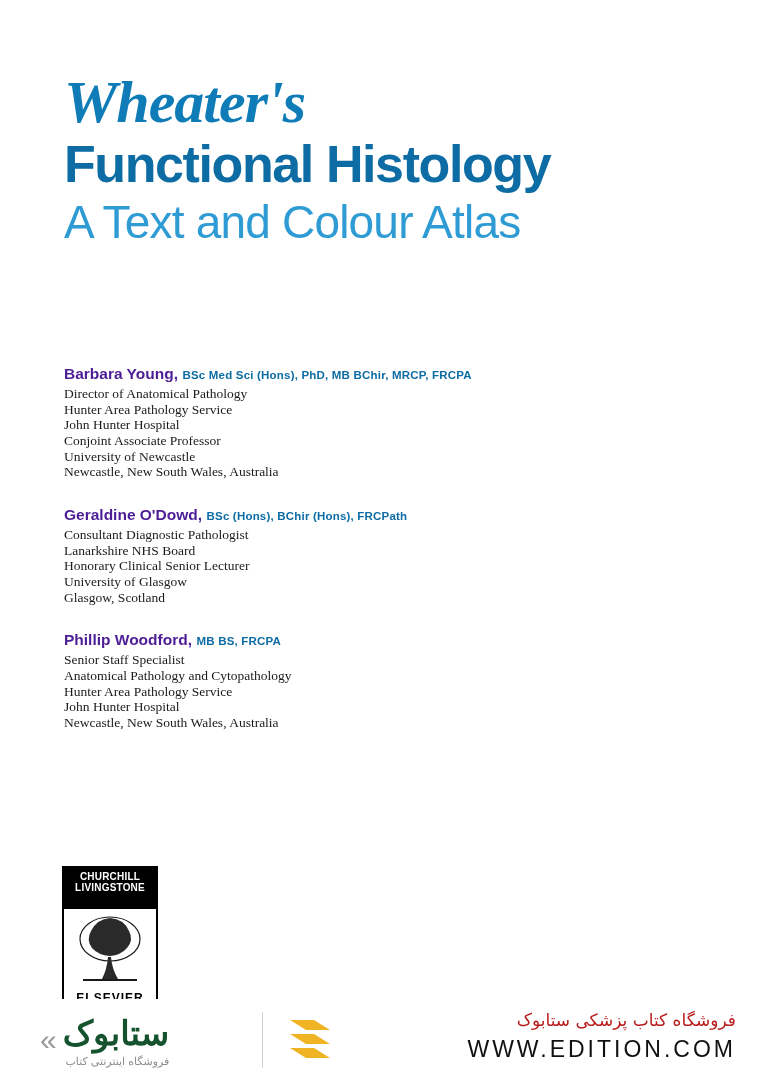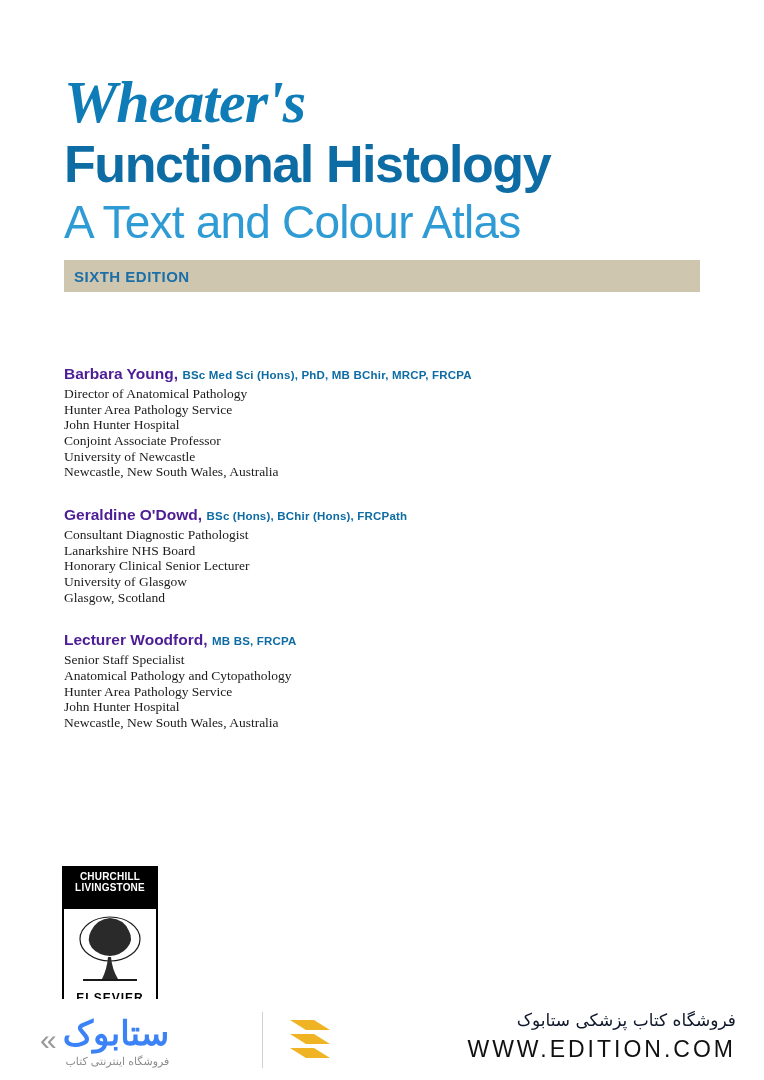--- a/index.html
+++ b/index.html
@@ -232,9 +232,6 @@
     <div class="title-main">Wheater's</div>
     <div class="title-sub">Functional Histology</div>
     <div class="title-tag">A Text and Colour Atlas</div>
-    <div class="edition-bar">
-      <span>SIXTH EDITION</span>
-    </div>
   </div>
 
   <div class="authors">

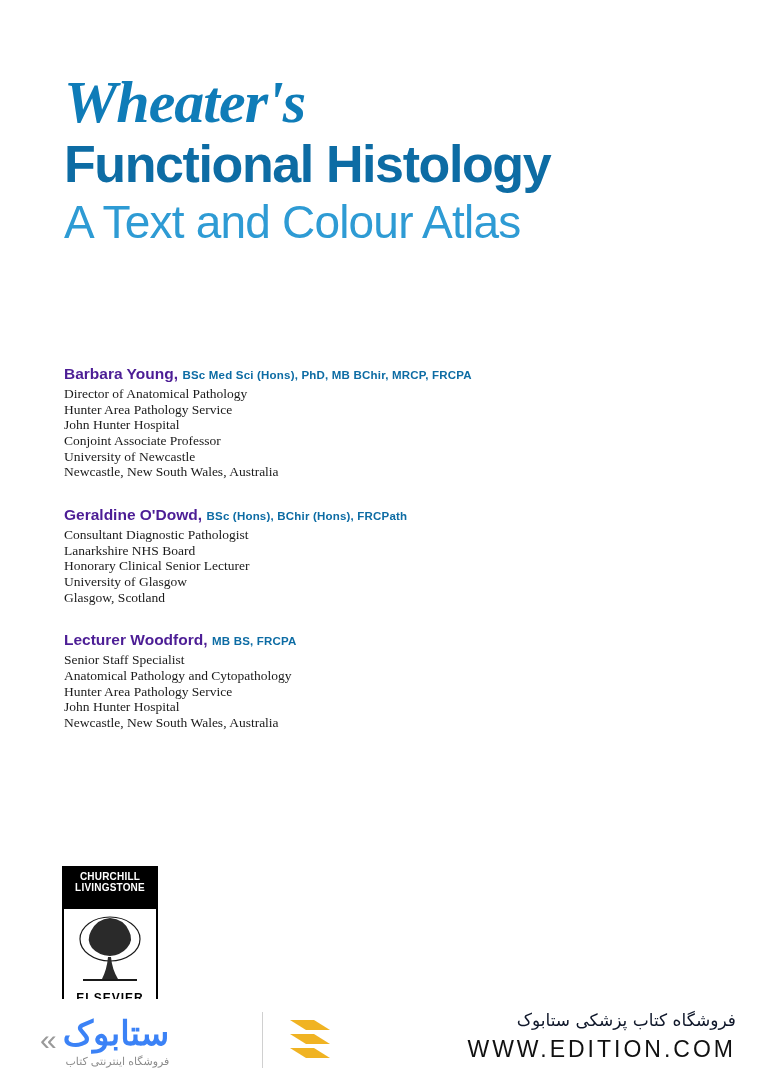--- a/index.html
+++ b/index.html
@@ -263,7 +263,7 @@
 
     <div class="author">
       <p class="author-line">
-        <span class="author-name">Lecturer Woodford,</span>
+        <span class="author-name">Phillip Woodford,</span>
         <span class="author-degrees">MB BS, FRCPA</span>
       </p>
       <p class="affil">Senior Staff Specialist</p>

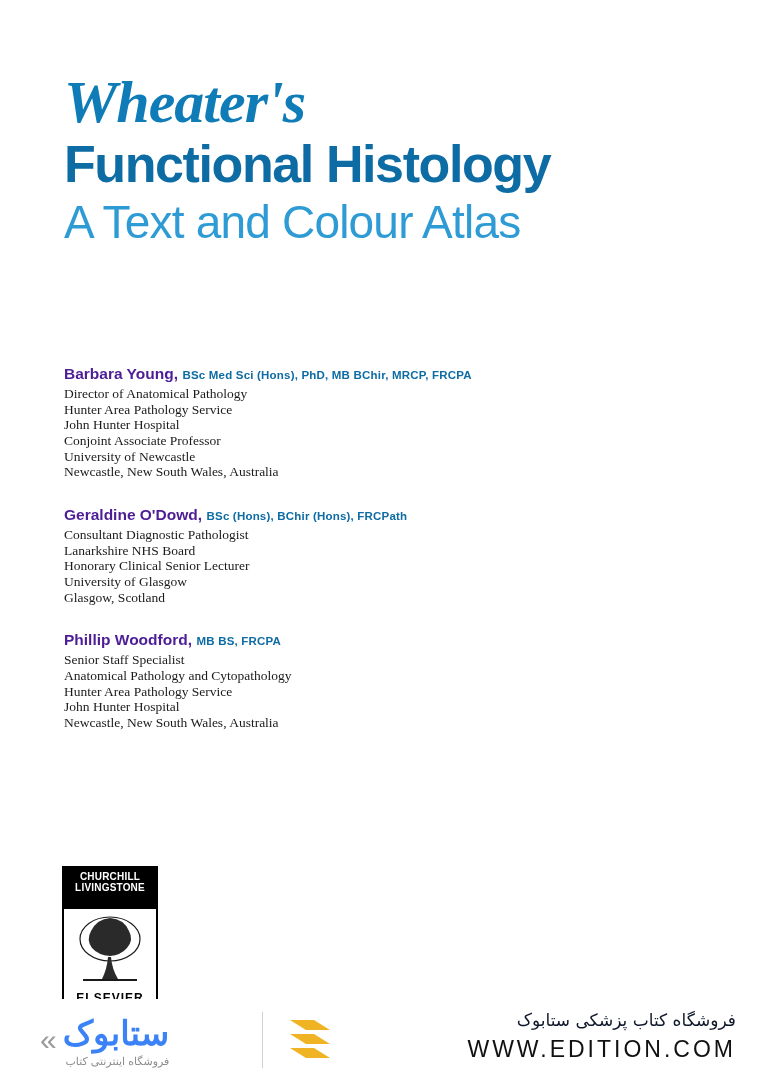--- a/index.html
+++ b/index.html
@@ -169,7 +169,7 @@
   .setab-logo {
     font-family: "Liberation Sans", sans-serif;
     font-size: 34px;
-    color: #3b82f6;
+    color: #14532d;
     direction: rtl;
     font-weight: bold;
     letter-spacing: 1px;

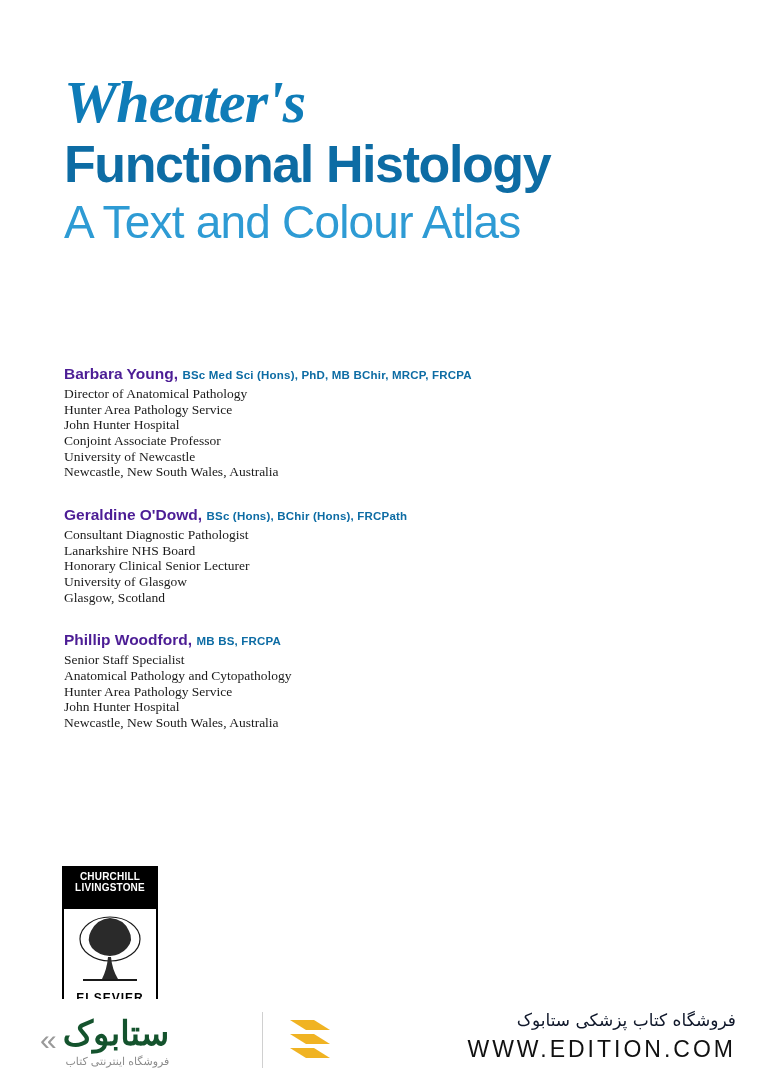--- a/index.html
+++ b/index.html
@@ -212,7 +212,7 @@
   .footer-fa {
     font-family: "DejaVu Sans", sans-serif;
     font-size: 17px;
-    color: #0f172a;
+    color: #b91c1c;
     margin-bottom: 6px;
   }
   .footer-url {

